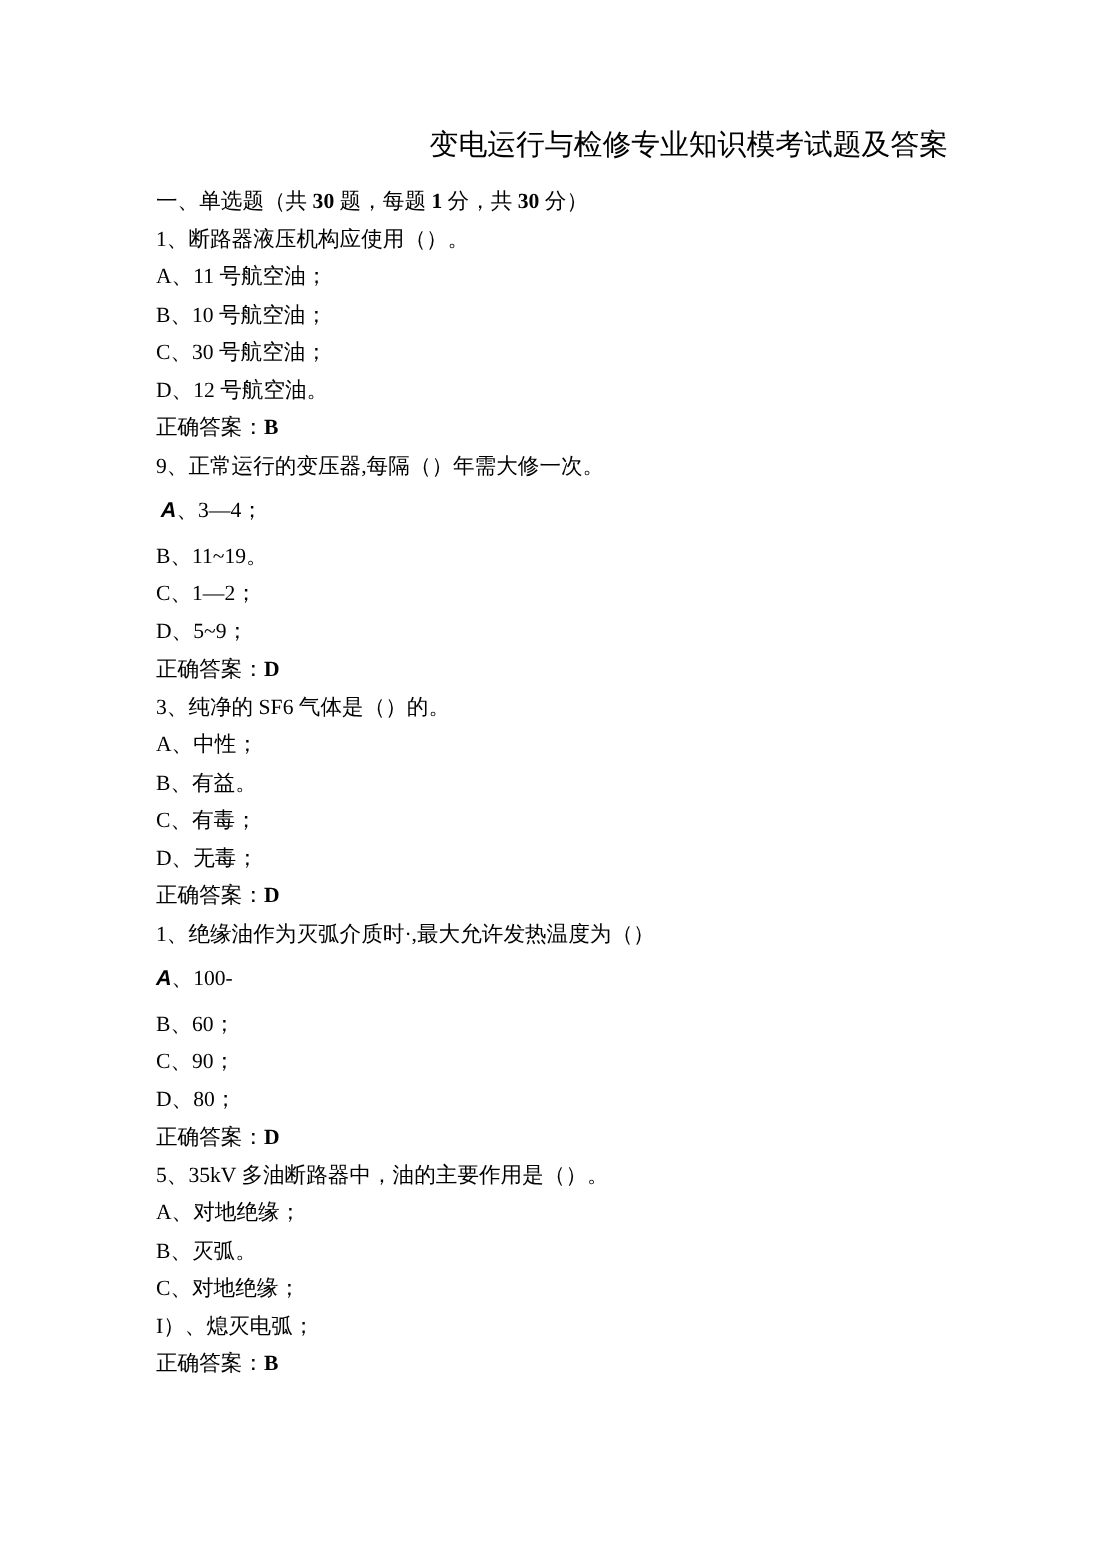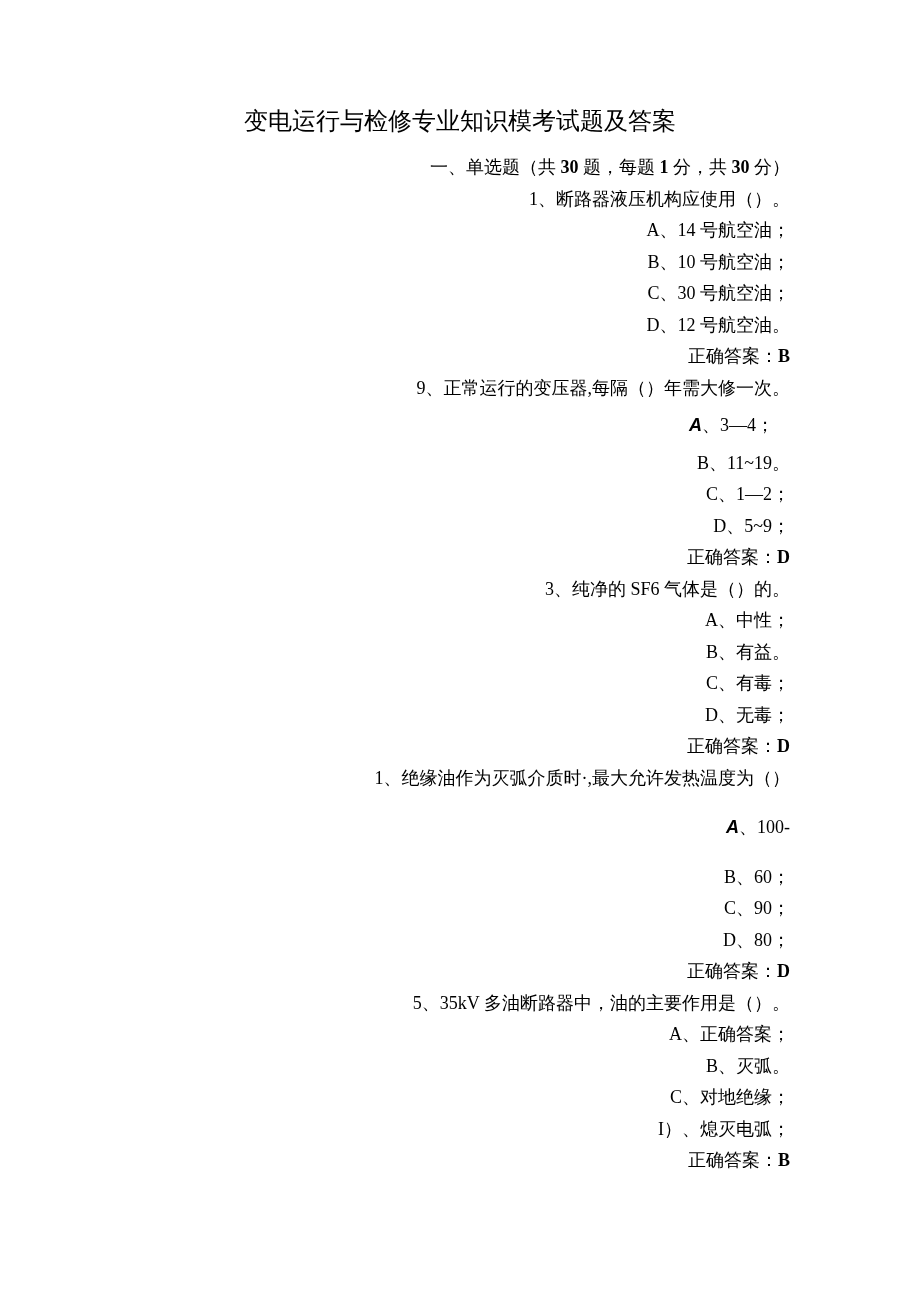--- a/index.html
+++ b/index.html
@@ -14,7 +14,7 @@
       box-sizing: border-box;
     }
     .title {
-      text-align: center;
+      text-align: right;
       font-size: 24px;
       font-weight: normal;
       margin-bottom: 10px;

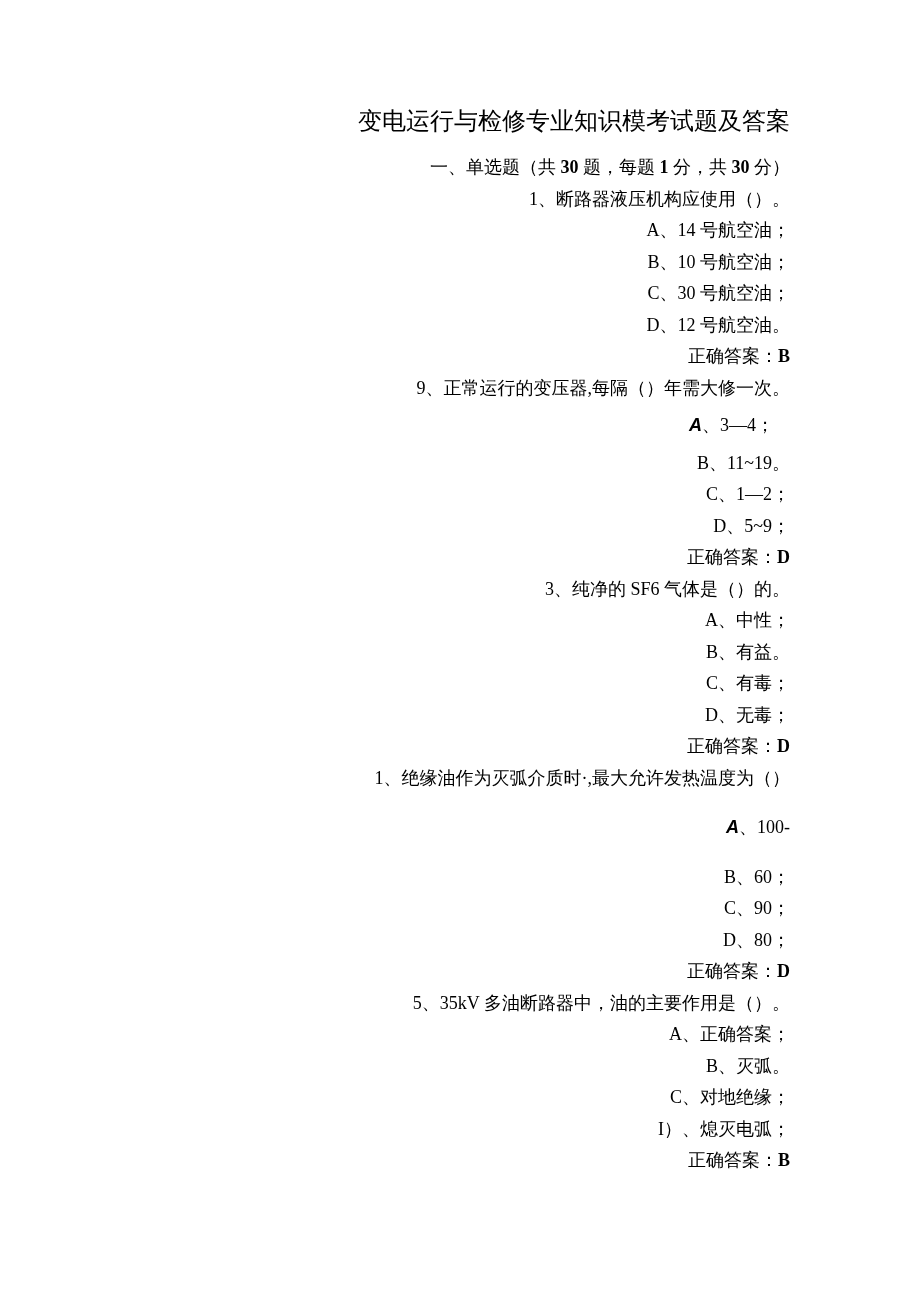--- a/index.html
+++ b/index.html
@@ -23,7 +23,6 @@
     .line {
       margin: 0;
       padding: 0;
-      text-align: right;
     }
     .bold {
       font-weight: bold;

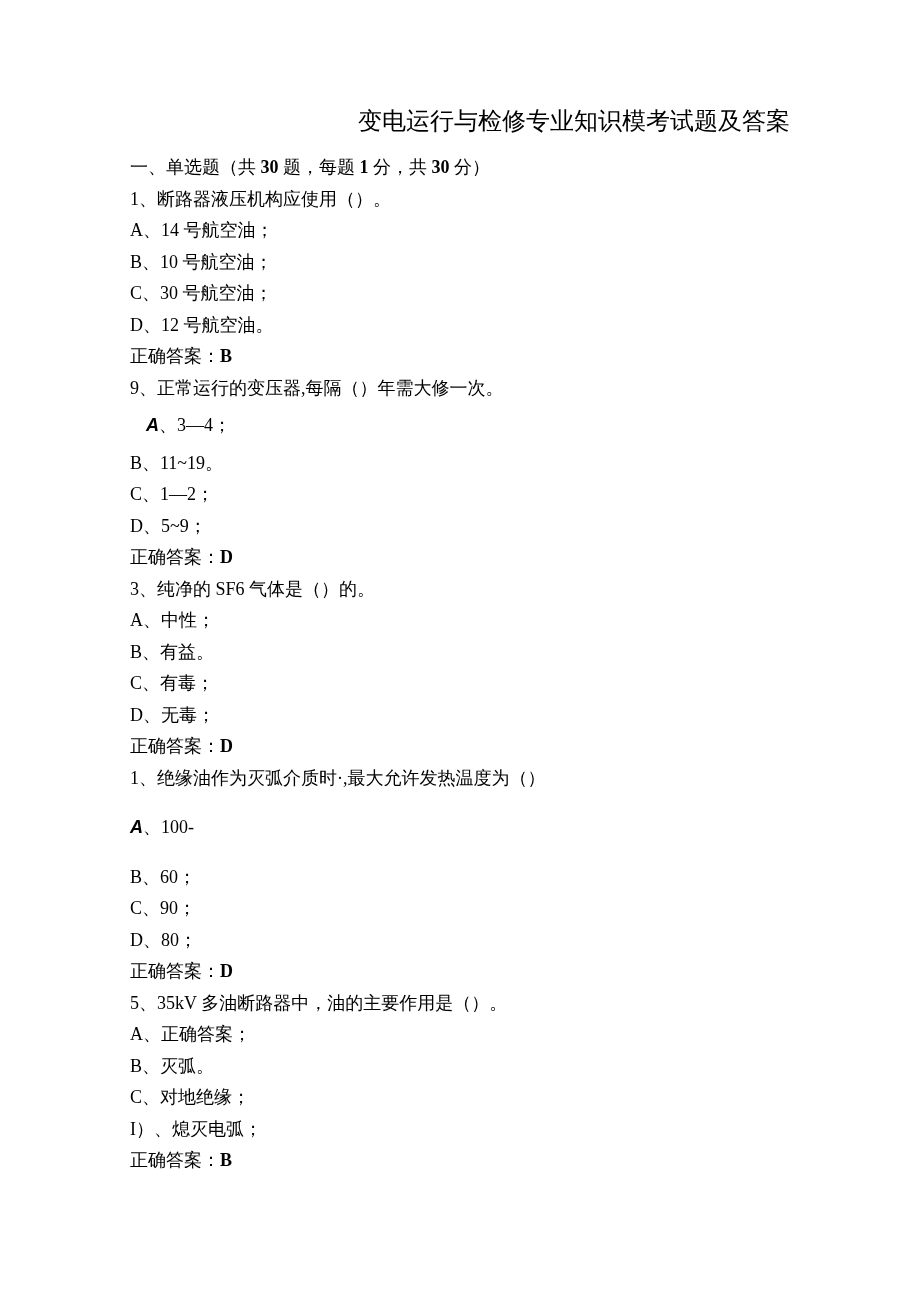--- a/index.html
+++ b/index.html
@@ -53,7 +53,7 @@
 </div>
 
 <div class="line">1、断路器液压机构应使用（）。</div>
-<div class="line">A、14 号航空油；</div>
+<div class="line">A、11 号航空油；</div>
 <div class="line">B、10 号航空油；</div>
 <div class="line">C、30 号航空油；</div>
 <div class="line">D、12 号航空油。</div>

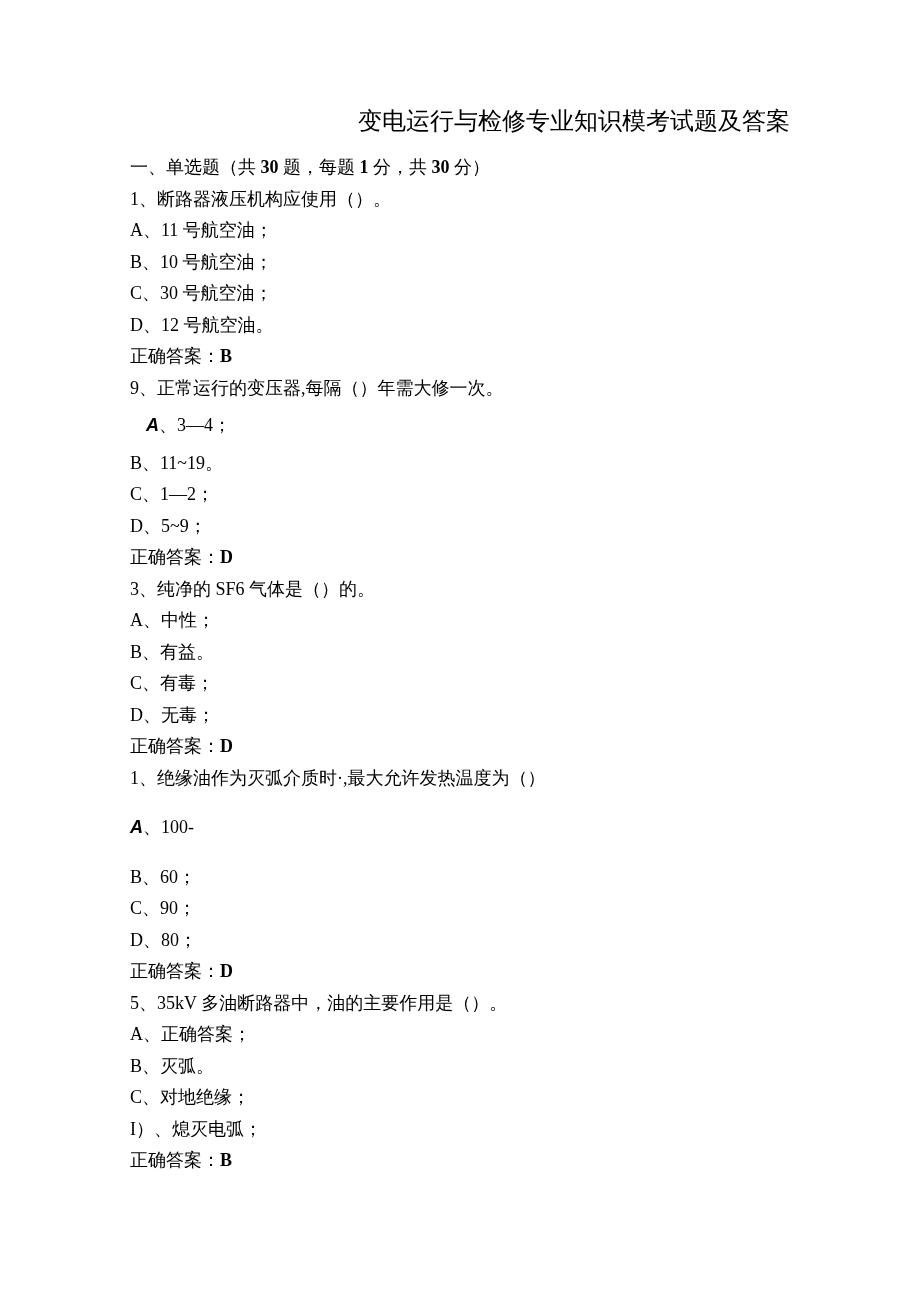--- a/index.html
+++ b/index.html
@@ -62,7 +62,7 @@
 </div>
 
 <div class="line">9、正常运行的变压器,每隔（）年需大修一次。</div>
-<div class="line" style="margin:6px 16px;">
+<div class="line" style="margin:6px 4px;">
   <span class="opt-a">A</span><span>、3—4；</span>
 </div>
 <div class="line">B、11~19。</div>

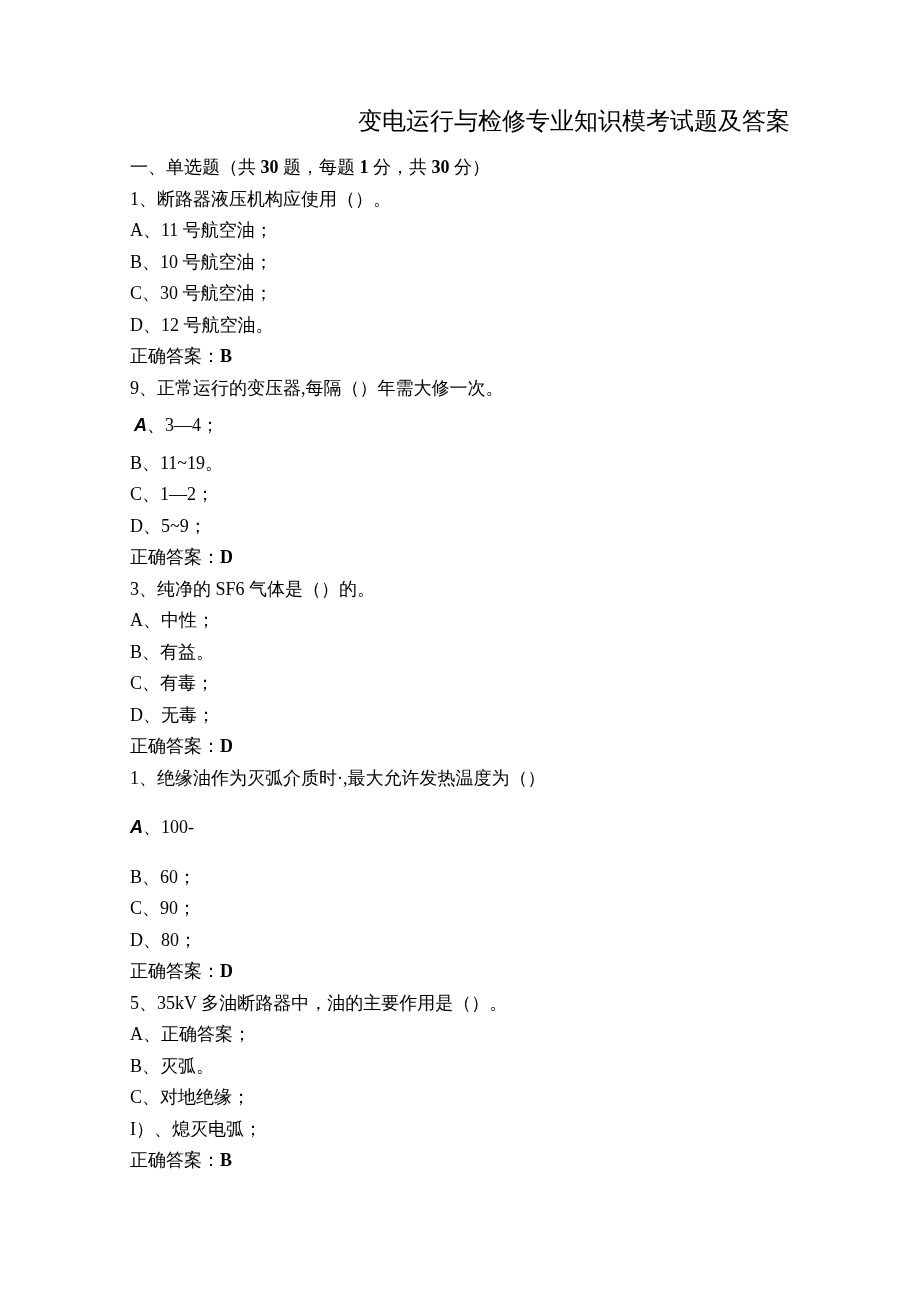--- a/index.html
+++ b/index.html
@@ -82,7 +82,7 @@
 </div>
 
 <div class="line">1、绝缘油作为灭弧介质时·,最大允许发热温度为（）</div>
-<div class="line" style="margin:18px 0;">
+<div class="line" style="margin:6px 0;">
   <span class="opt-a">A</span><span>、100-</span>
 </div>
 <div class="line">B、60；</div>

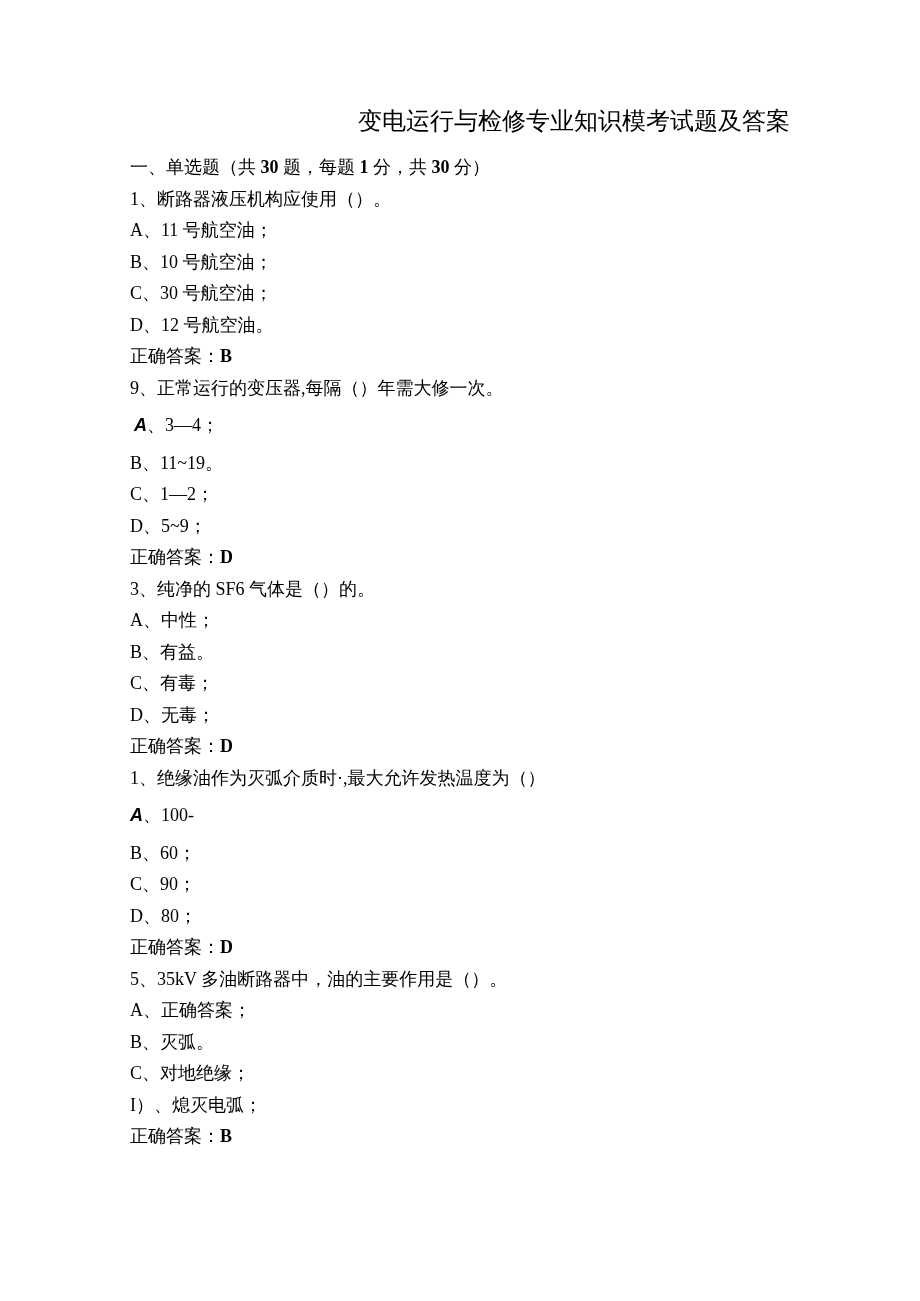--- a/index.html
+++ b/index.html
@@ -93,7 +93,7 @@
 </div>
 
 <div class="line">5、35kV 多油断路器中，油的主要作用是（）。</div>
-<div class="line">A、正确答案；</div>
+<div class="line">A、对地绝缘；</div>
 <div class="line">B、灭弧。</div>
 <div class="line">C、对地绝缘；</div>
 <div class="line">I）、熄灭电弧；</div>

